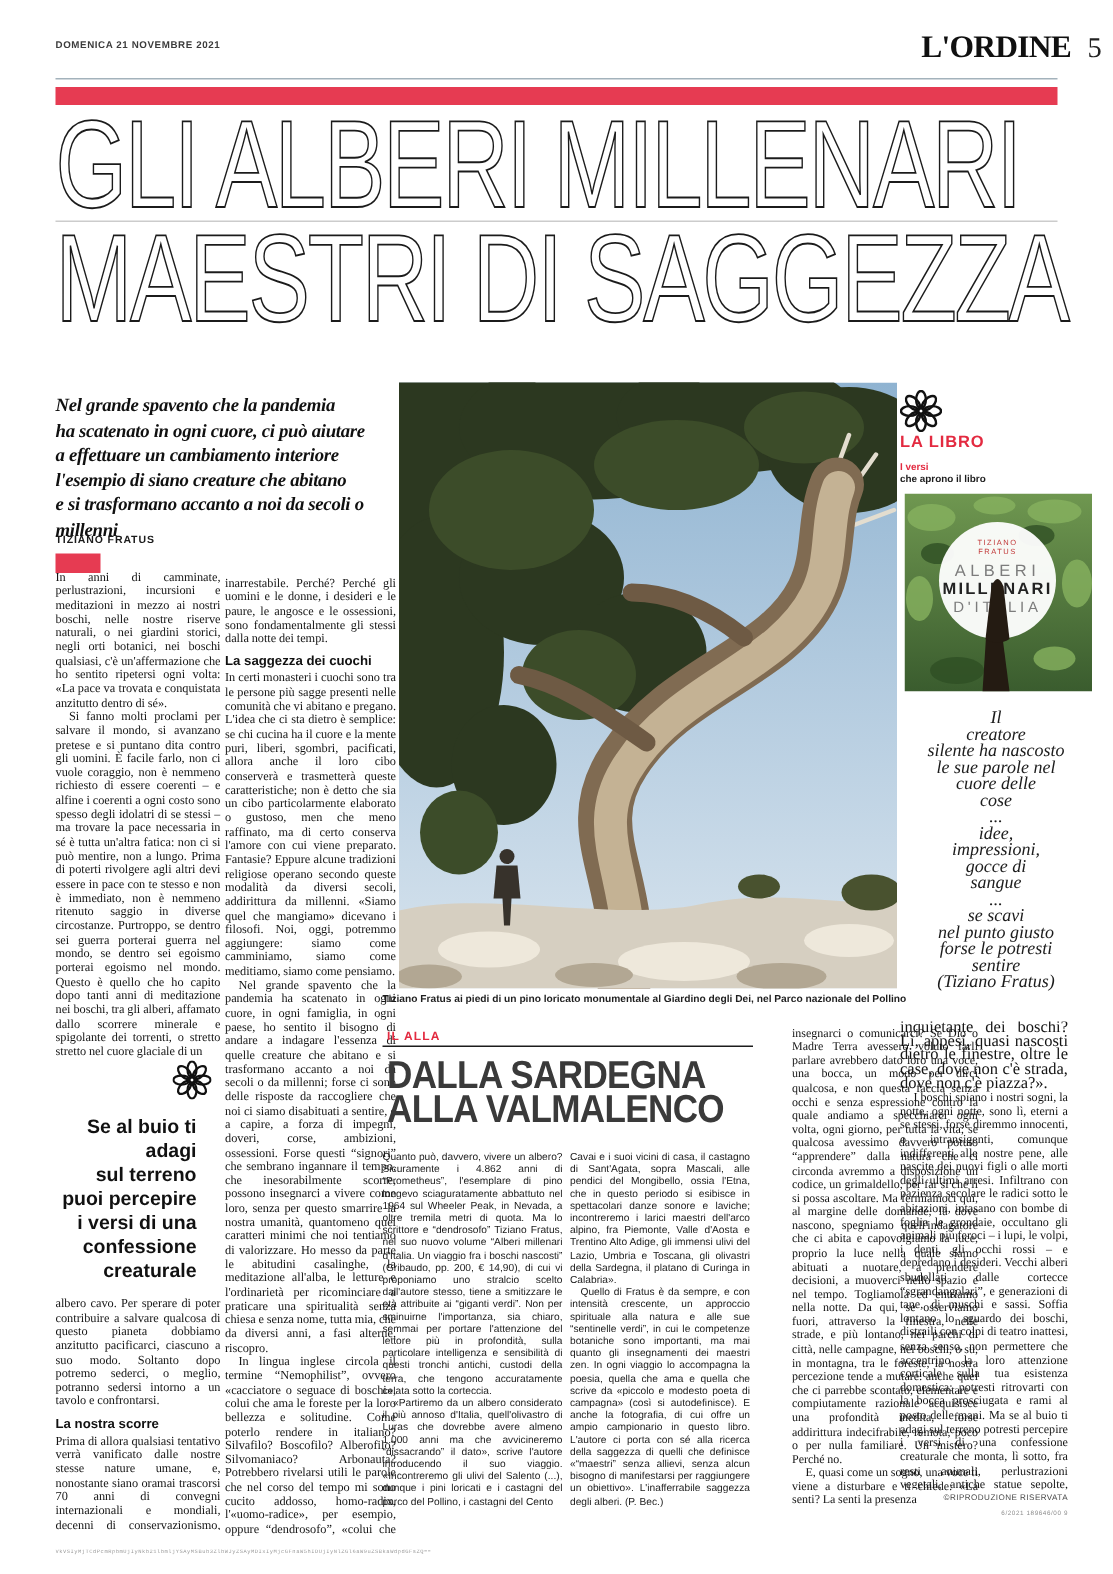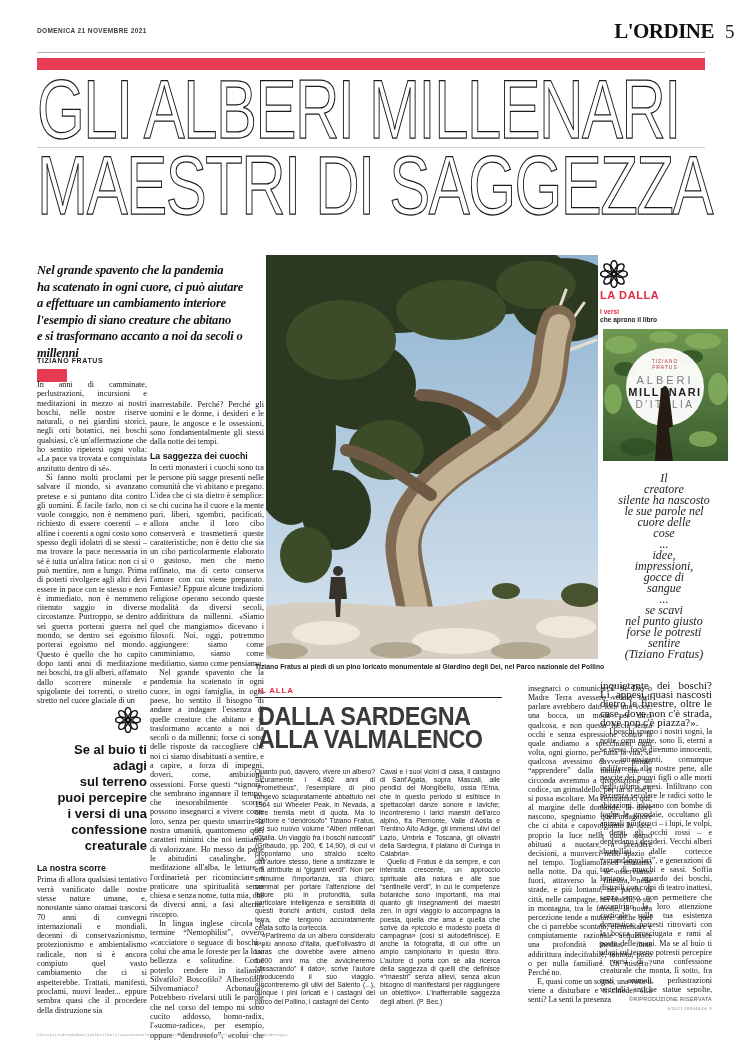--- a/index.html
+++ b/index.html
@@ -226,7 +226,7 @@
         </g>
     </svg>
   </div>
-  <div class="abs poesia-label" style="left:600px;top:289px;">LA DALLA</div>
+  <div class="abs poesia-label" style="left:600px;top:289px;">LA LIBRO</div>
   <div class="abs kicker" style="left:600px;top:308px;">
     <span class="k1">I versi</span>
     <span class="k2">che aprono il libro</span>

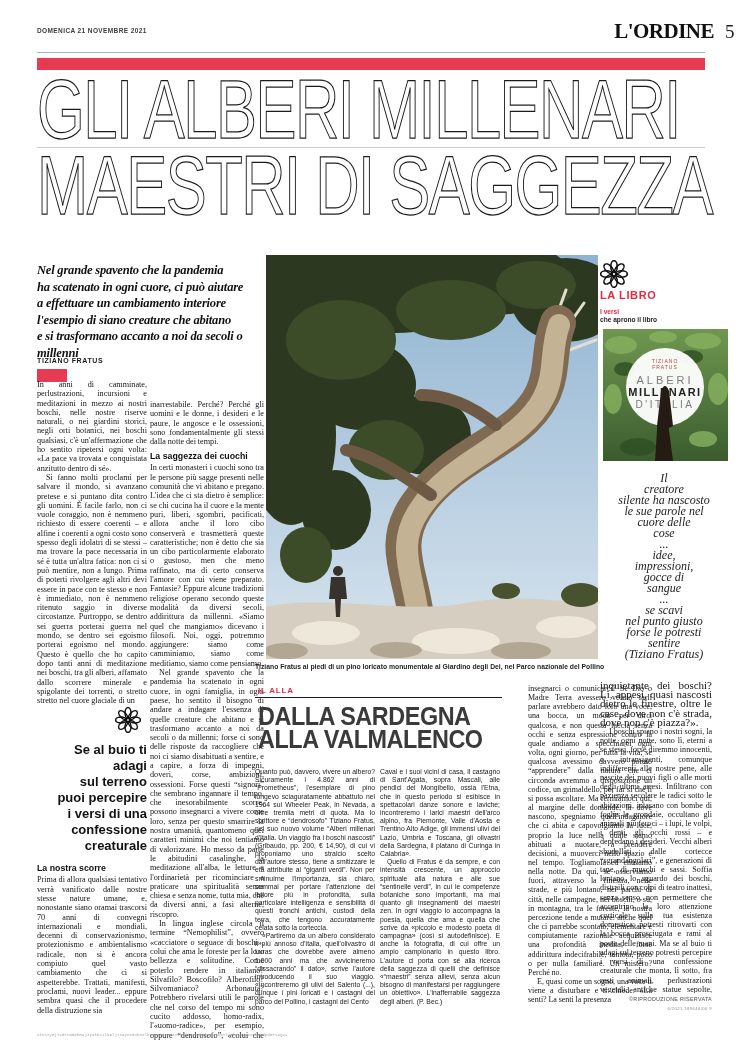--- a/index.html
+++ b/index.html
@@ -192,7 +192,7 @@
     <p class="body">Prima di allora qualsiasi tentativo verrà vanificato dalle nostre stesse nature umane, e, nonostante siano oramai trascorsi 70 anni di convegni internazionali e mondiali, decenni di conservazionismo, protezionismo e ambientalismo radicale, non si è ancora compiuto quel vasto cambiamento che ci si aspetterebbe. Trattati, manifesti, proclami, nuovi leader... eppure sembra quasi che il procedere della distruzione sia</p>
   </div>
 
-  <div class="col" style="left:150px;top:400px;width:114px;height:640px;">
+  <div class="col" style="left:150px;top:384px;width:114px;height:640px;">
     <p class="body">inarrestabile. Perché? Perché gli uomini e le donne, i desideri e le paure, le angosce e le ossessioni, sono fondamentalmente gli stessi dalla notte dei tempi.</p>
     <h4 class="subhead">La saggezza dei cuochi</h4>
     <p class="body">In certi monasteri i cuochi sono tra le persone più sagge presenti nelle comunità che vi abitano e pregano. L'idea che ci sta dietro è semplice: se chi cucina ha il cuore e la mente puri, liberi, sgombri, pacificati, allora anche il loro cibo conserverà e trasmetterà queste caratteristiche; non è detto che sia un cibo particolarmente elaborato o gustoso, men che meno raffinato, ma di certo conserva l'amore con cui viene preparato. Fantasie? Eppure alcune tradizioni religiose operano secondo queste modalità da diversi secoli, addirittura da millenni. «Siamo quel che mangiamo» dicevano i filosofi. Noi, oggi, potremmo aggiungere: siamo come camminiamo, siamo come meditiamo, siamo come pensiamo.</p>

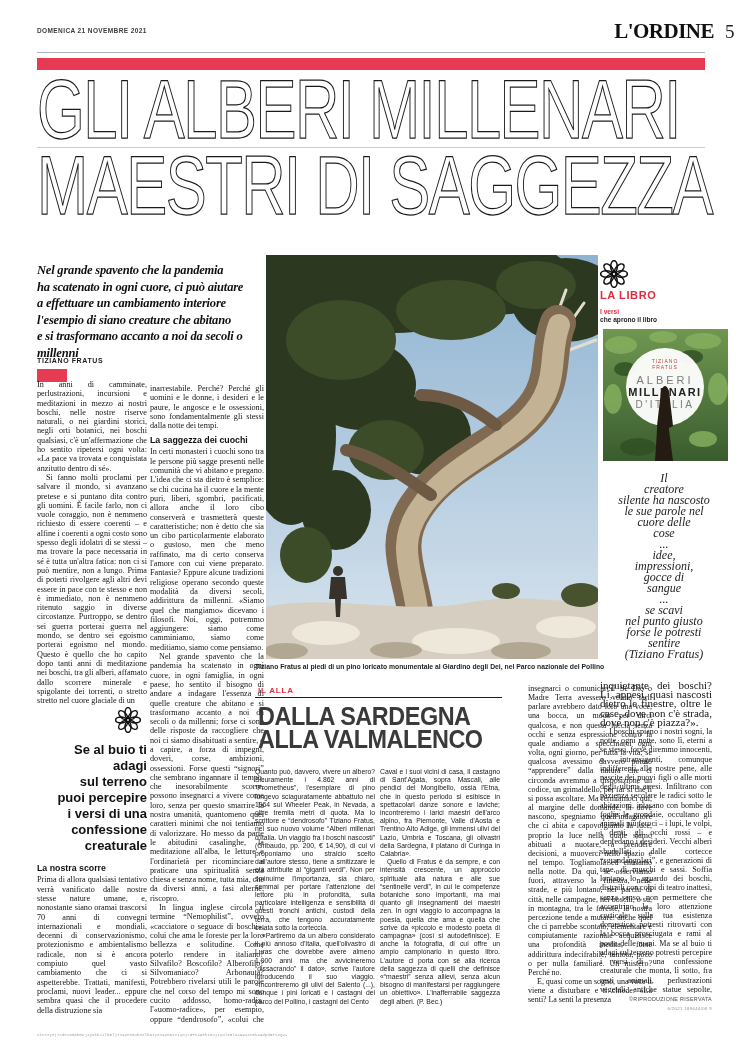--- a/index.html
+++ b/index.html
@@ -41,7 +41,7 @@
   .subhead{margin:5px 0 2px 0;font-family:"Liberation Sans",sans-serif;
         font-size:8.8px;font-weight:bold;color:#111;}
   .pullquote{font-family:"Liberation Sans",sans-serif;font-weight:bold;font-size:13px;
-        line-height:16px;text-align:right;color:#111;white-space:pre-line;margin:3px 0 9px 0;}
+        line-height:16px;text-align:right;color:#111;white-space:pre-line;margin:3px 16px 9px 0;}
   .orn-row{text-align:right;padding:2px 6px 2px 0;}
 
   

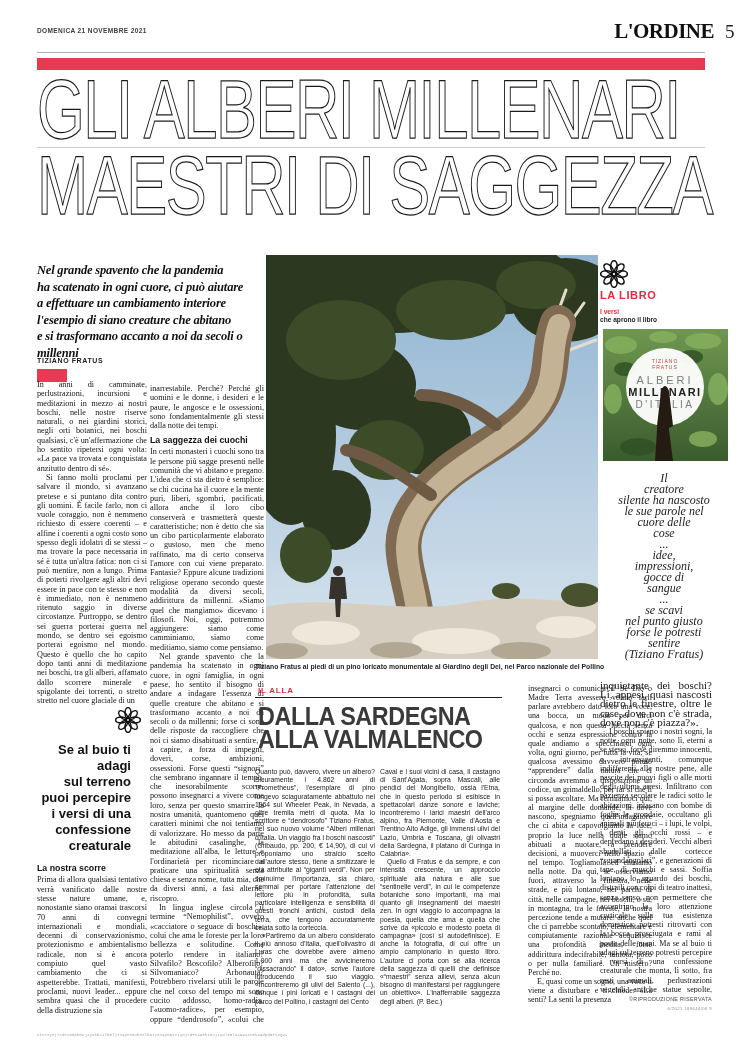--- a/index.html
+++ b/index.html
@@ -188,6 +188,7 @@
 i versi di una
 confessione
 creaturale</div>
+    <p class="body">albero cavo. Per sperare di poter contribuire a salvare qualcosa di questo pianeta dobbiamo anzitutto pacificarci, ciascuno a suo modo. Soltanto dopo potremo sederci, o meglio, potranno sedersi intorno a un tavolo e confrontarsi.</p>
     <h4 class="subhead">La nostra scorre</h4>
     <p class="body">Prima di allora qualsiasi tentativo verrà vanificato dalle nostre stesse nature umane, e, nonostante siano oramai trascorsi 70 anni di convegni internazionali e mondiali, decenni di conservazionismo, protezionismo e ambientalismo radicale, non si è ancora compiuto quel vasto cambiamento che ci si aspetterebbe. Trattati, manifesti, proclami, nuovi leader... eppure sembra quasi che il procedere della distruzione sia</p>
   </div>

